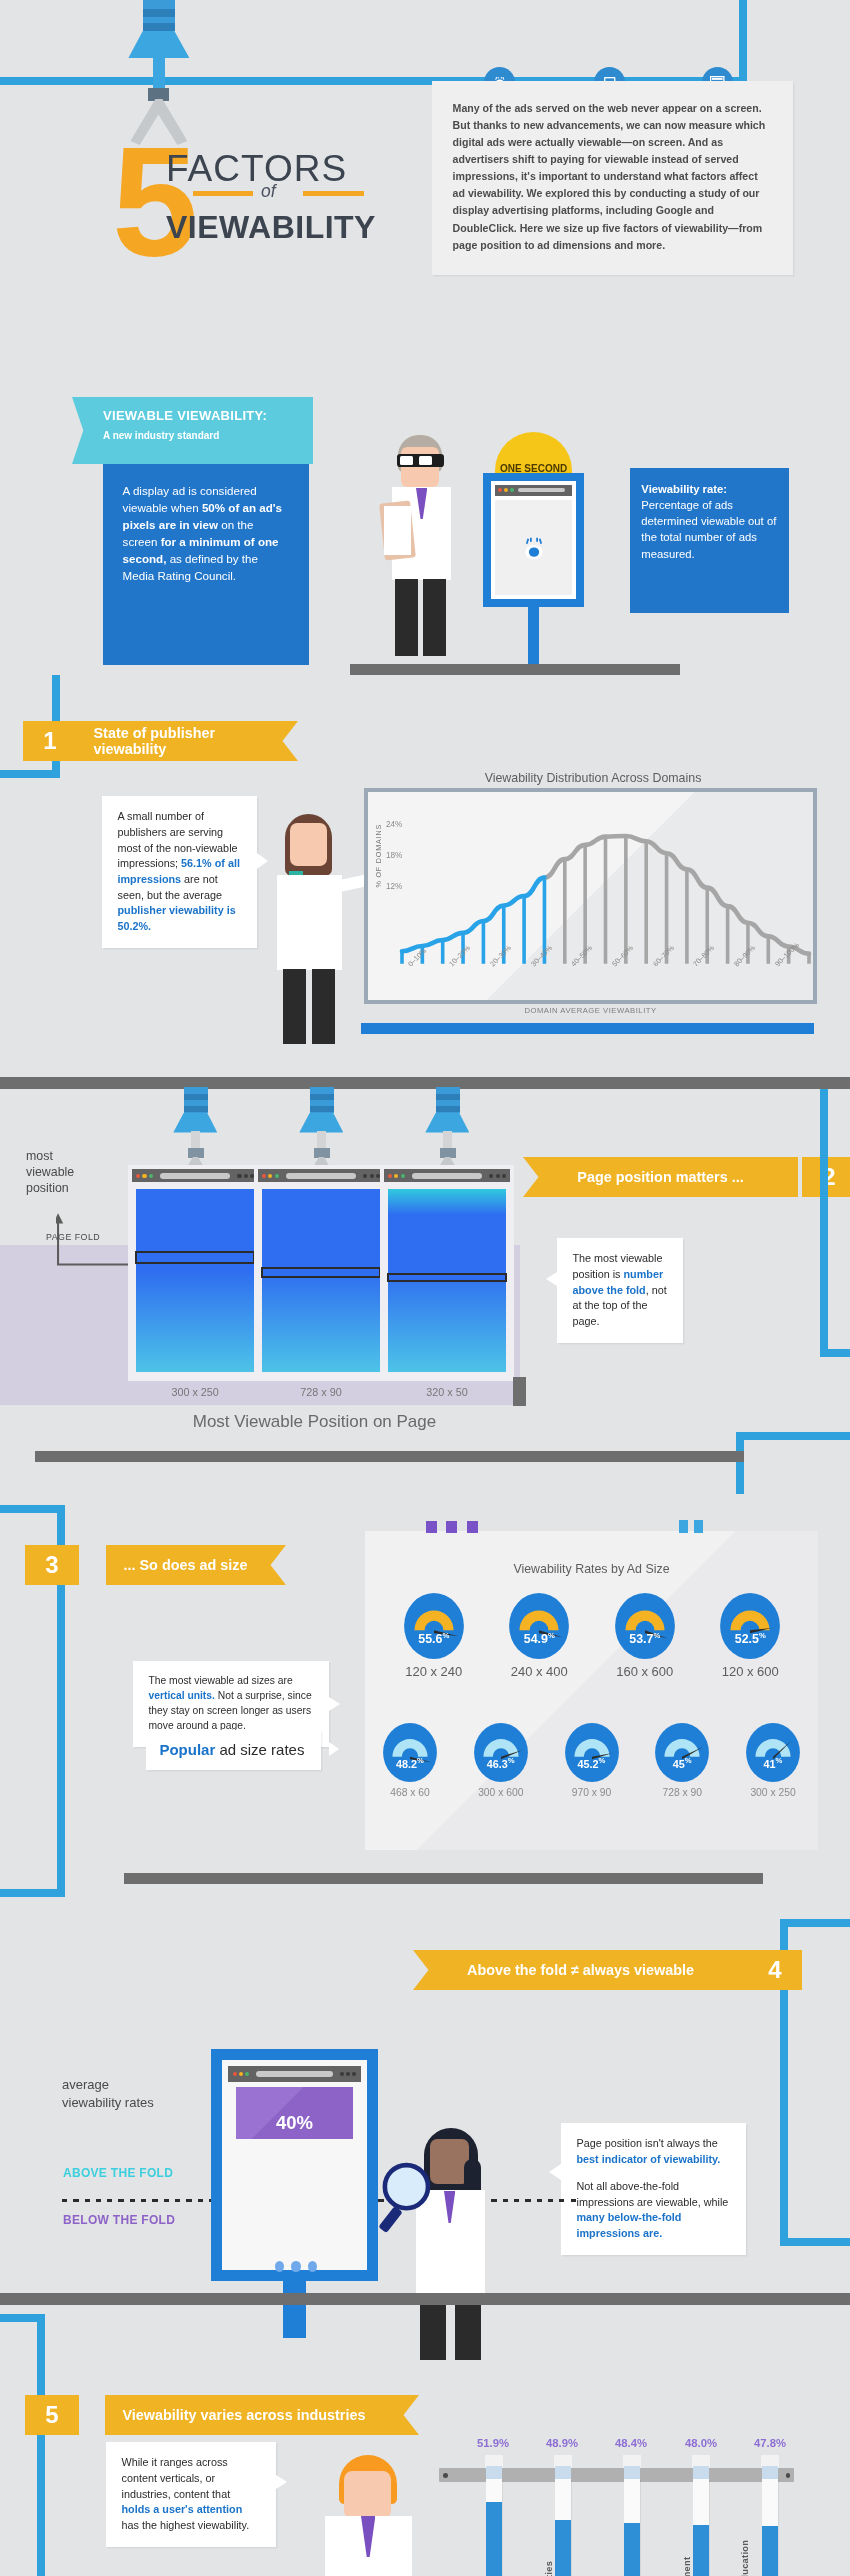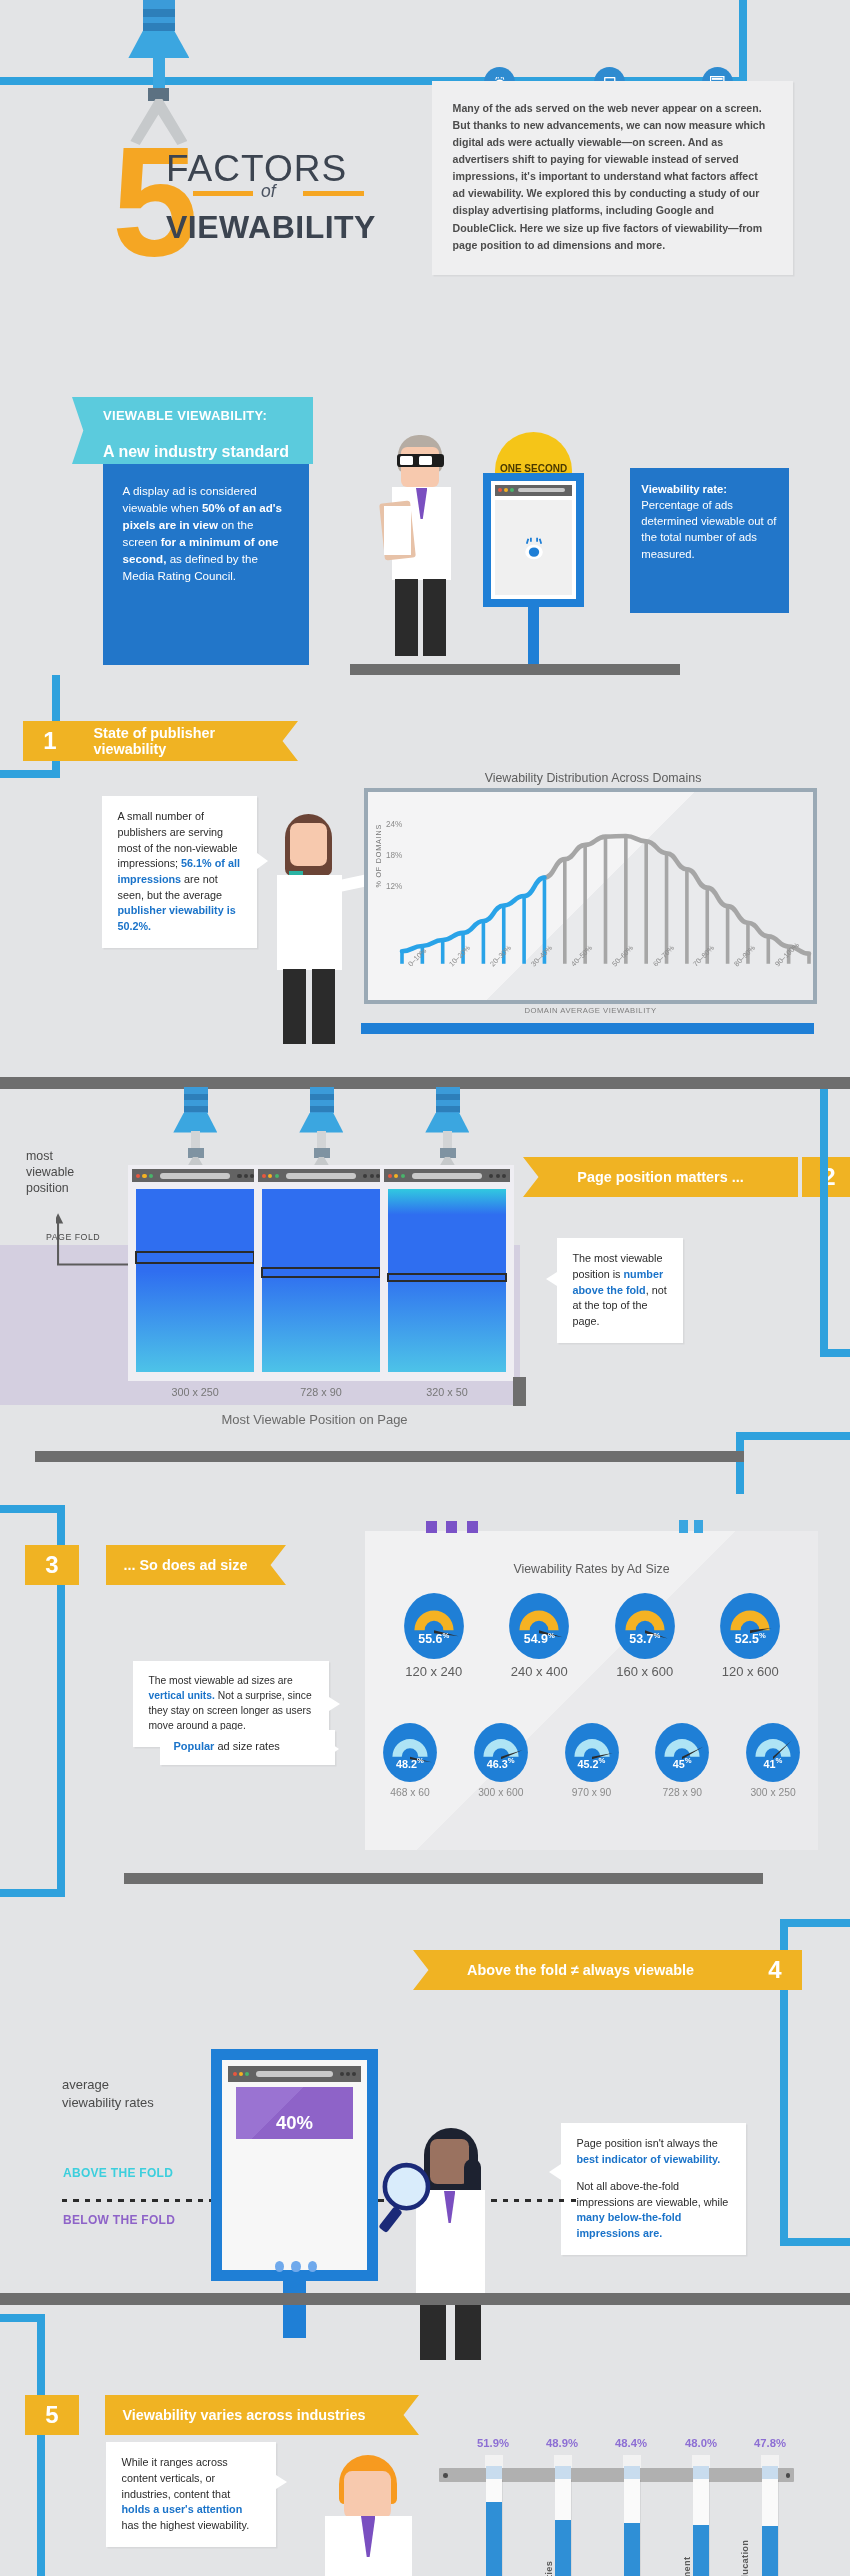--- a/index.html
+++ b/index.html
@@ -149,7 +149,7 @@
 
 <div class="abs" style="left:72px;top:397px;width:241px;height:67px;background:#5bcbdd;clip-path:polygon(0 0,100% 0,100% 100%,0 100%,11.3px 50%);color:#fff;padding:11.3px 0 0 31px;">
   <div style="font-size:13px;font-weight:bold;letter-spacing:0.3px;">VIEWABLE VIEWABILITY:</div>
-  <div style="font-size:16px;font-weight:bold;margin-top:20px;">A new industry standard</div>
+  <div style="font-size:10px;font-weight:bold;margin-top:7px;">A new industry standard</div>
 </div>
 
 <div class="abs" style="left:103px;top:464px;width:206px;height:201px;background:#2276c9;color:#fff;padding:17.5px 19.6px;font-size:11.6px;line-height:1.48;">

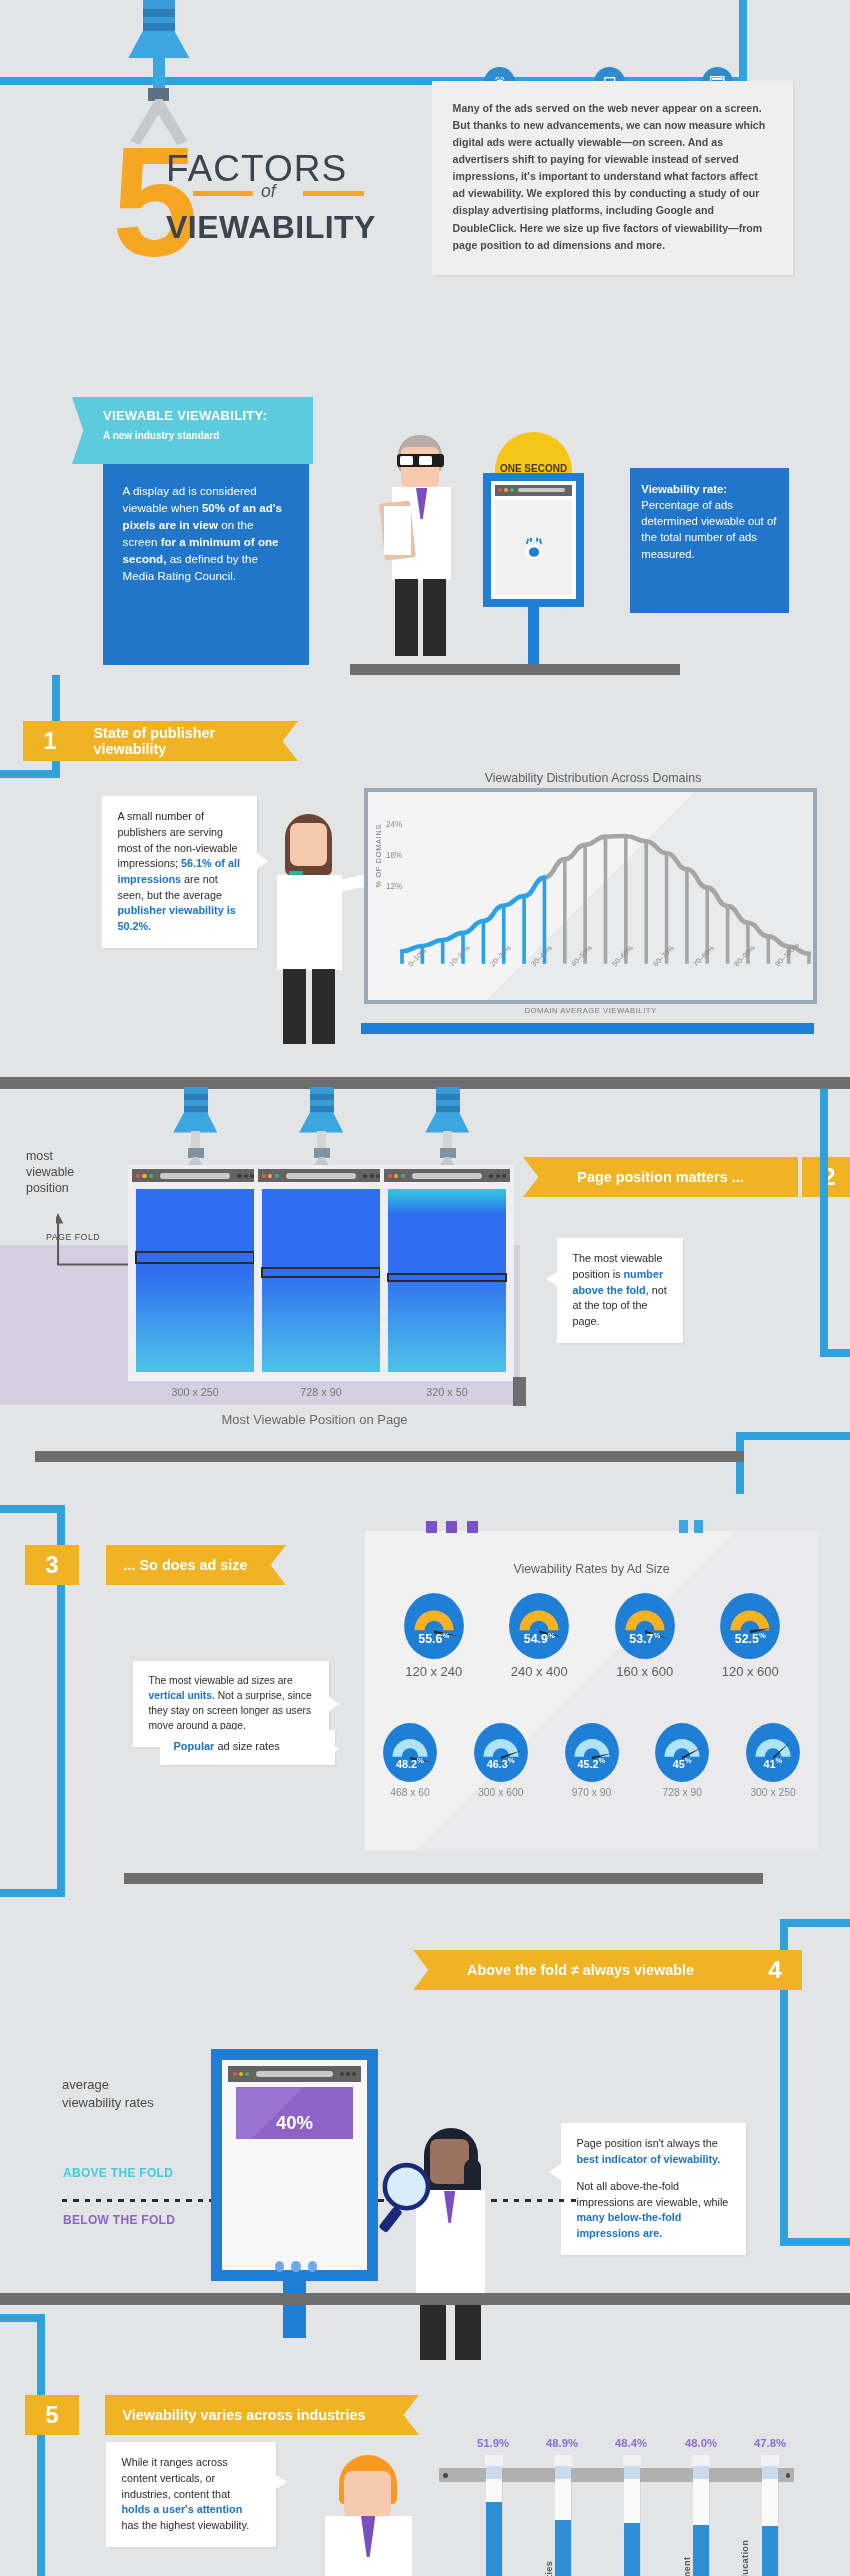--- a/index.html
+++ b/index.html
@@ -365,7 +365,7 @@
   <div class="abs" style="left:256px;top:299px;width:134px;text-align:center;font-size:10.8px;color:#777;">320 x 50</div>
 </div>
 
-<div class="abs" style="left:124px;top:1412px;width:381px;text-align:center;font-size:13px;color:#6a6a6a;">Most Viewable Position on Page</div>
+<div class="abs" style="left:124px;top:1412px;width:381px;text-align:center;font-size:17px;color:#6a6a6a;">Most Viewable Position on Page</div>
 
 <div class="abs ribbon-bar ribbon-notch-left" style="left:523px;top:1157px;width:275px;justify-content:center;">Page position matters ...</div>
 <div class="abs ribbon-num" style="left:802px;top:1157px;">2</div>

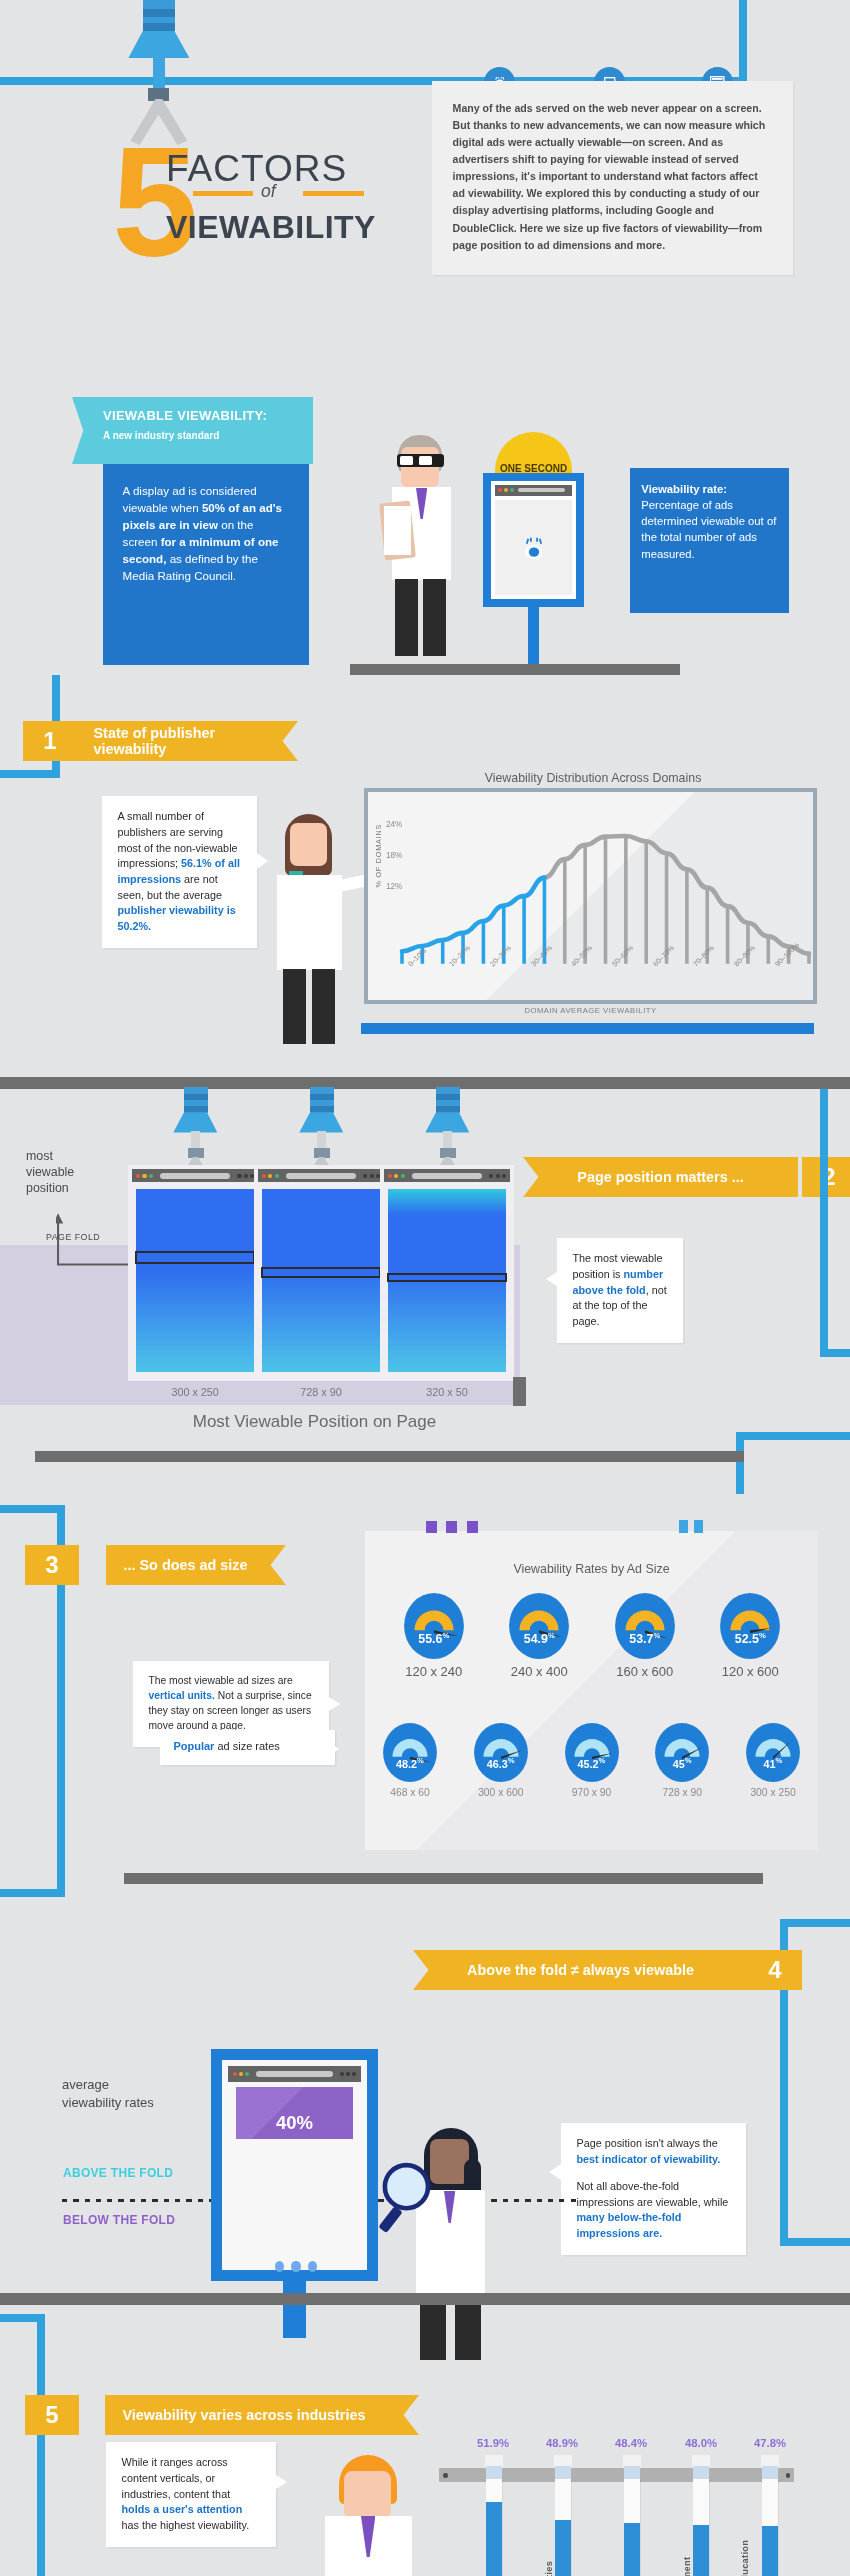--- a/index.html
+++ b/index.html
@@ -394,7 +394,7 @@
 </div>
 <div class="abs" style="left:329px;top:1697px;width:0;height:0;border-top:7.7px solid transparent;border-bottom:7.7px solid transparent;border-left:11.3px solid #fff;"></div>
 
-<div class="abs callout shadow-card" style="left:160px;top:1730px;width:175px;padding:9.3px 13.4px;font-size:11px;">
+<div class="abs callout shadow-card" style="left:146px;top:1730px;width:175px;padding:9.3px 13.4px;font-size:15px;">
   <b>Popular</b><span> ad size rates</span>
 </div>
 <div class="abs" style="left:329px;top:1742px;width:0;height:0;border-top:7.2px solid transparent;border-bottom:7.2px solid transparent;border-left:10.3px solid #fff;"></div>

